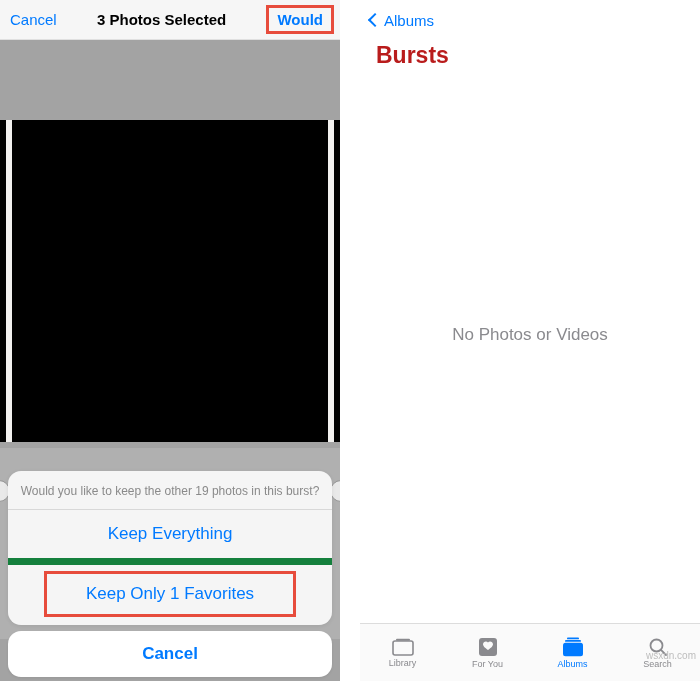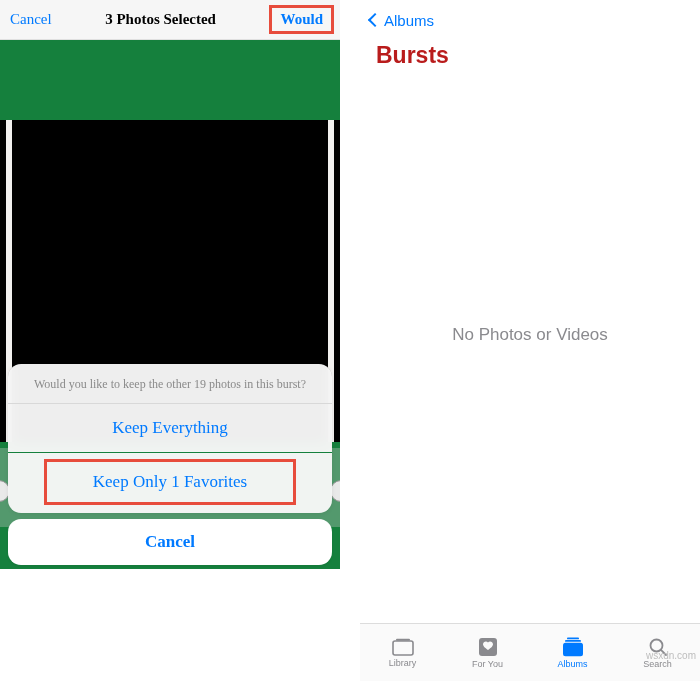--- a/index.html
+++ b/index.html
@@ -22,7 +22,7 @@
     background: #fff;
     overflow: hidden;
   }
-  .left  { width: 340px; height: 569px; background:#15803d;font-family:Liberation Serif, serif; }
+  .left  { width: 340px; height: 681px; background:#a3a3a3; }
   .gap   { width: 20px;  height: 681px; background:#fff; }
   .right { width: 340px; height: 681px; background:#fff; }
 

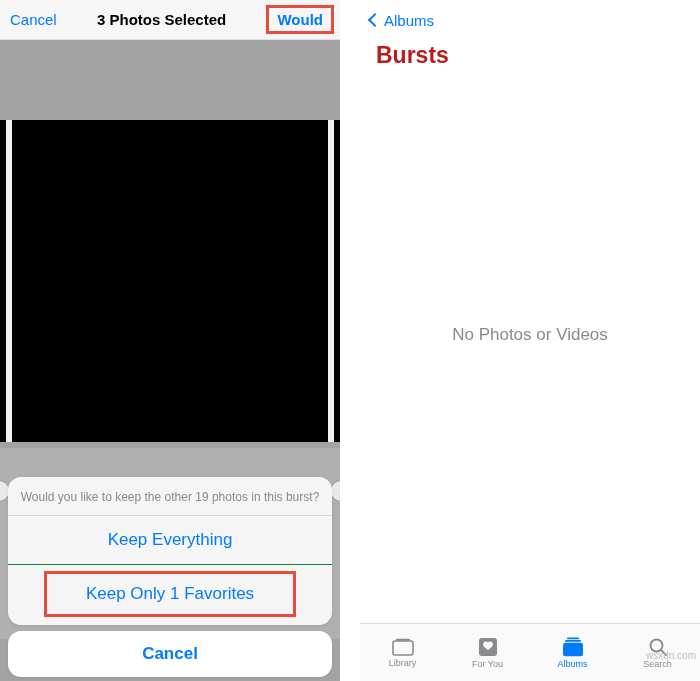--- a/index.html
+++ b/index.html
@@ -109,7 +109,7 @@
     font-size:17px;
     color:#007aff;
     padding:14px 16px;
-    border-bottom:1px solid #15803d;
+    border-bottom:7px solid #15803d;
   }
   .sheet-btn:last-child{ border-bottom:none; }
   .sheet-btn.hl {

